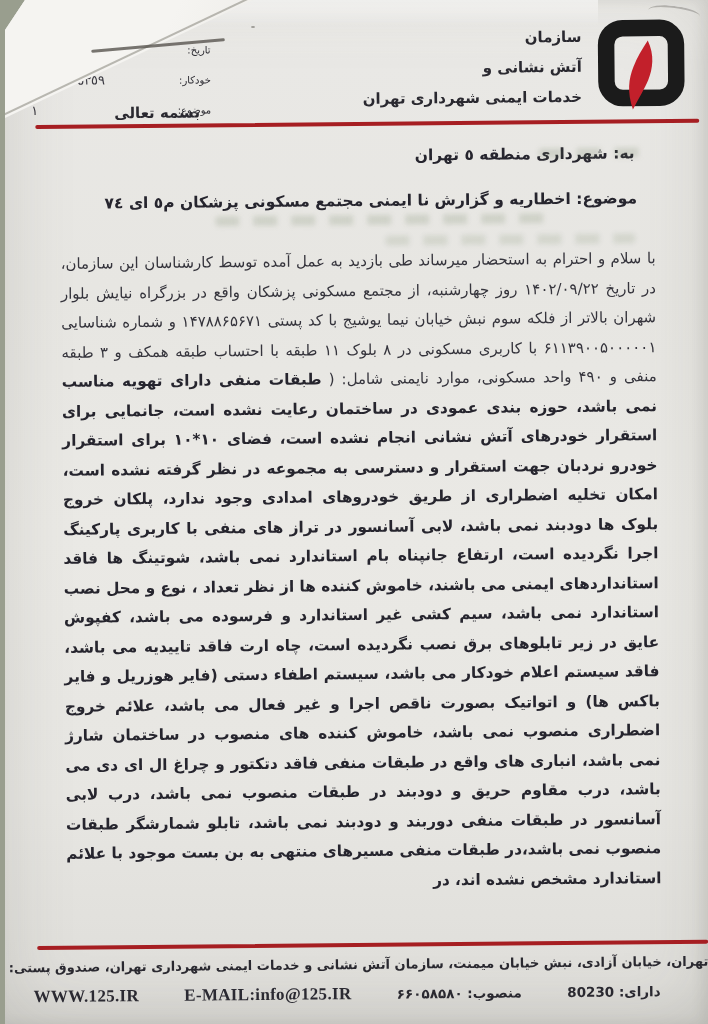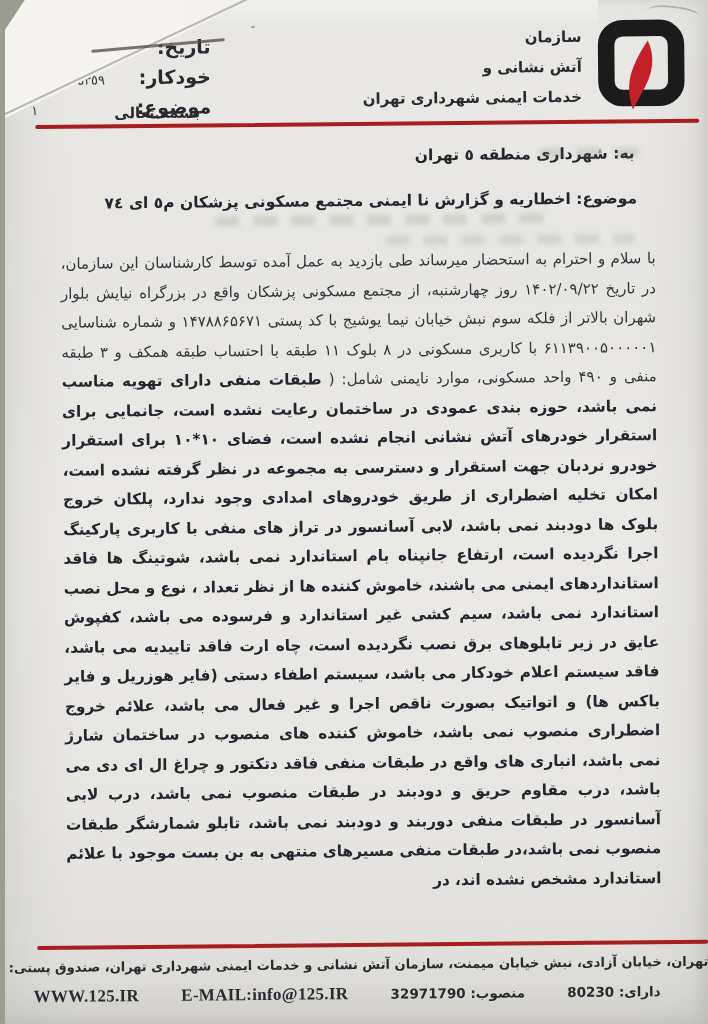--- a/index.html
+++ b/index.html
@@ -55,7 +55,7 @@
     direction:rtl;
   }
   .meta-row{display:flex;justify-content:space-between;align-items:baseline;height:30px;}
-  .meta-label{font-weight:bold;font-size:19px;color:#2a2930;}
+  .meta-label{font-weight:normal;font-size:10px;color:#2a2930;}
   .meta-value{font-size:13px;color:#3a3941;padding-top:6px;}
   .besmellah{
     position:absolute;left:84px;top:102px;

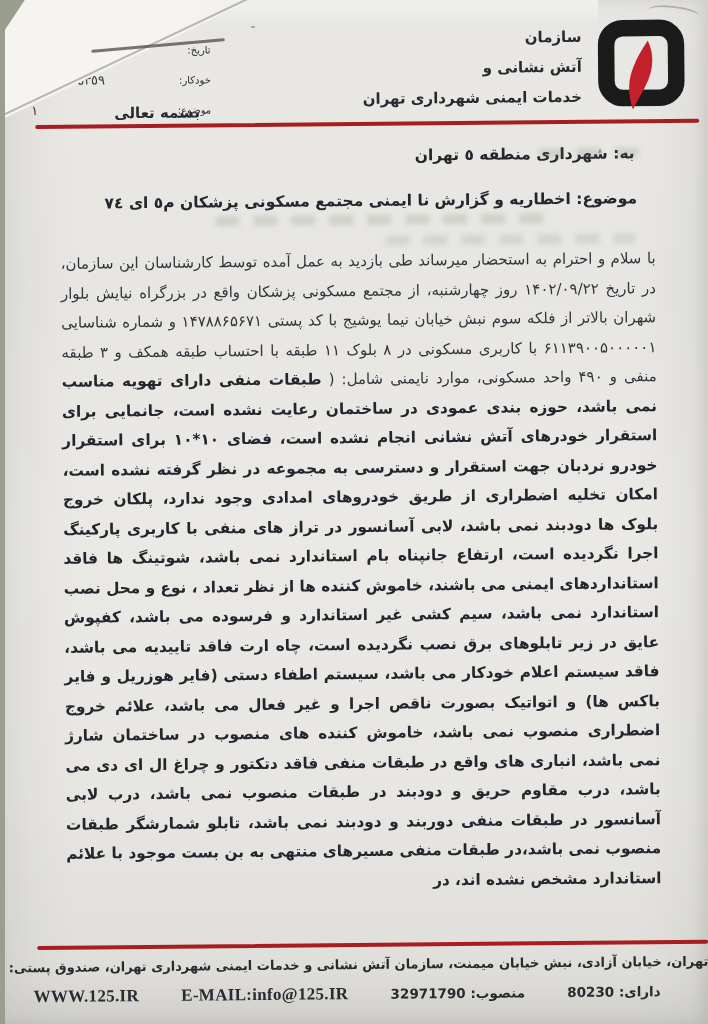--- a/index.html
+++ b/index.html
@@ -172,7 +172,7 @@
     <div class="footer-address">تهران، خیابان آزادی، نبش خیابان میمنت، سازمان آتش نشانی و خدمات ایمنی شهرداری تهران، صندوق پستی: ۱۳۱۸۵/۱۷۳</div>
     <div class="footer-contacts">
       <span class="contact-fa"><span>دارای:</span> <span>80230</span></span>
-      <span class="contact-fa"><span>منصوب:</span> <span>32971790</span></span>
+      <span class="contact-fa"><span>منصوب:</span> <span>۶۶۰۵۸۵۸۰</span></span>
       <span class="contact-en">E-MAIL:info@125.IR</span>
       <span class="contact-en">WWW.125.IR</span>
     </div>

